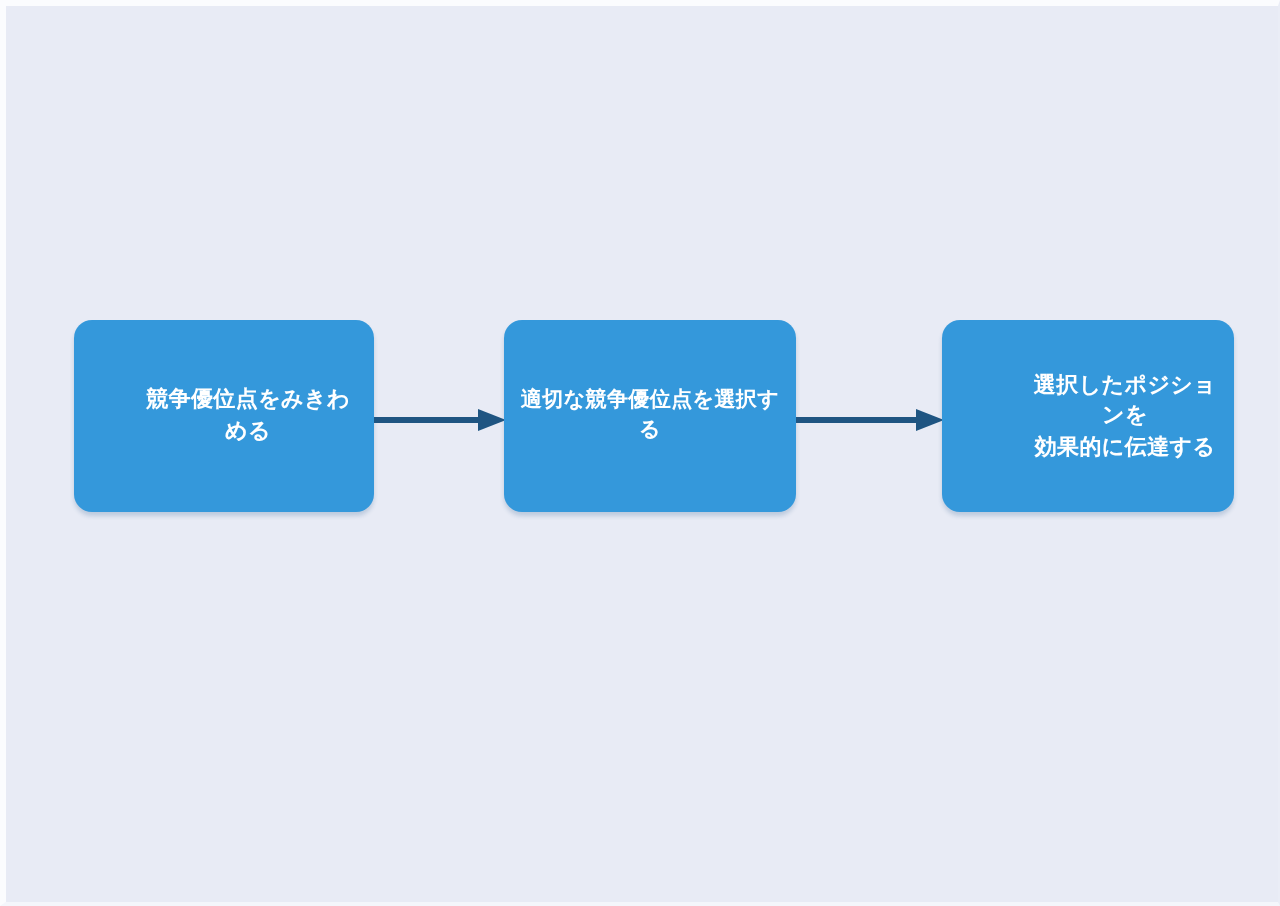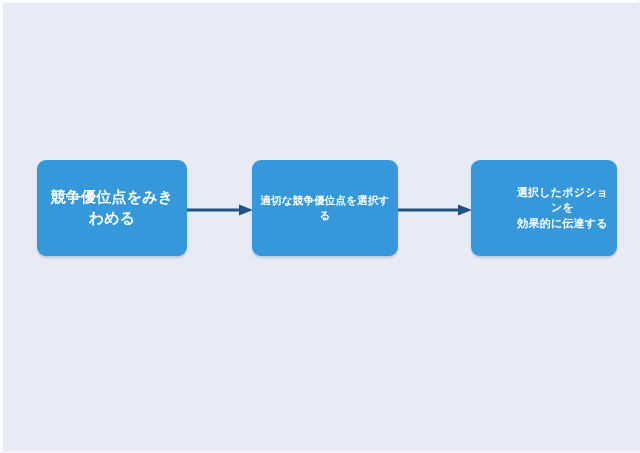--- a/index.html
+++ b/index.html
@@ -62,7 +62,7 @@
     width: 150px;
     height: 96px;
   }
-  #node-1 .node-label { font-size: 15px; }
+  #node-1 .node-label { font-size: 11px; margin-left: 24px; }
 
   #node-2 {
     left: 249px;

